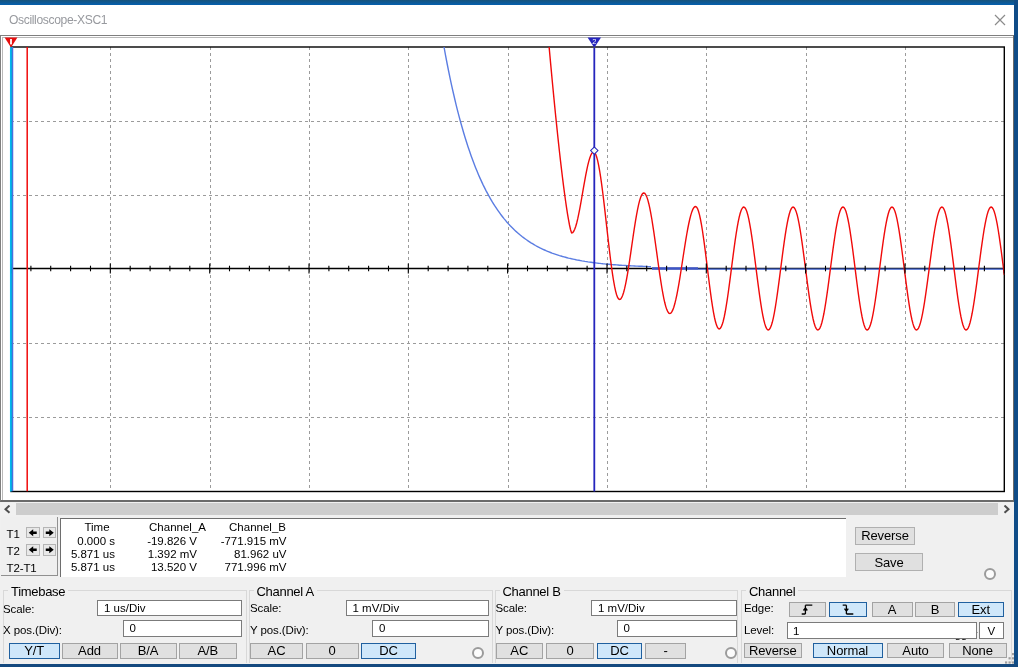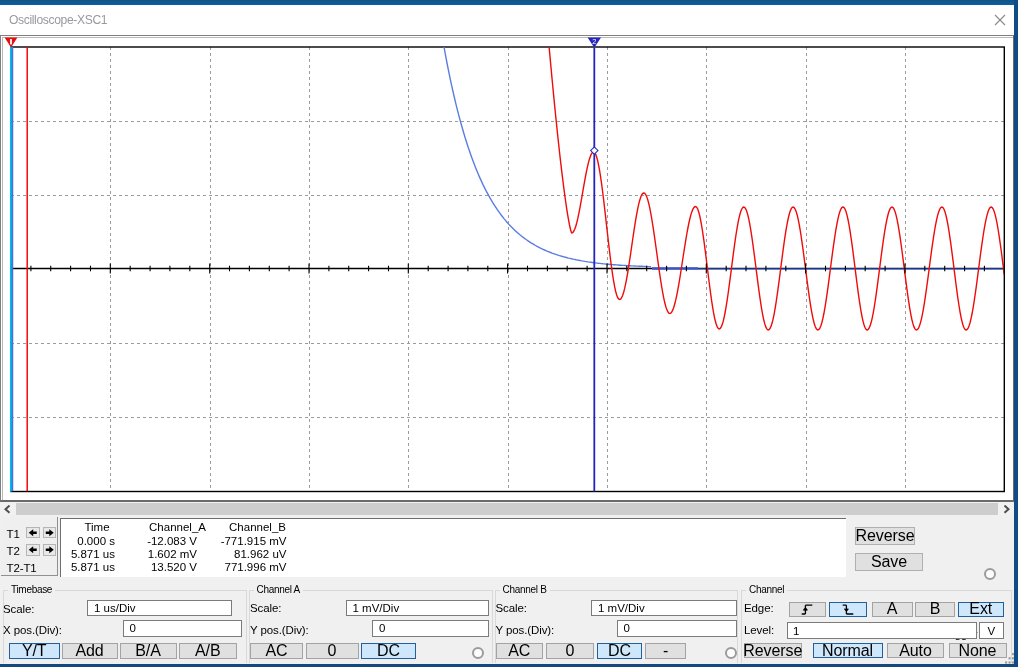--- a/index.html
+++ b/index.html
@@ -166,7 +166,7 @@
  <div class="abs" style="left:40px;top:534.5px;width:75px;text-align:right;">0.000 s</div>
  <div class="abs" style="left:40px;top:547.5px;width:75px;text-align:right;">5.871 us</div>
  <div class="abs" style="left:40px;top:560.5px;width:75px;text-align:right;">5.871 us</div>
- <div class="abs" style="left:120px;top:534.5px;width:77px;text-align:right;">-12.083 V</div>
+ <div class="abs" style="left:120px;top:534.5px;width:77px;text-align:right;">-19.826 V</div>
  <div class="abs" style="left:120px;top:547.5px;width:77px;text-align:right;">1.602 mV</div>
  <div class="abs" style="left:120px;top:560.5px;width:77px;text-align:right;">13.520 V</div>
  <div class="abs" style="left:200px;top:534.5px;width:86.5px;text-align:right;">-771.915 mV</div>

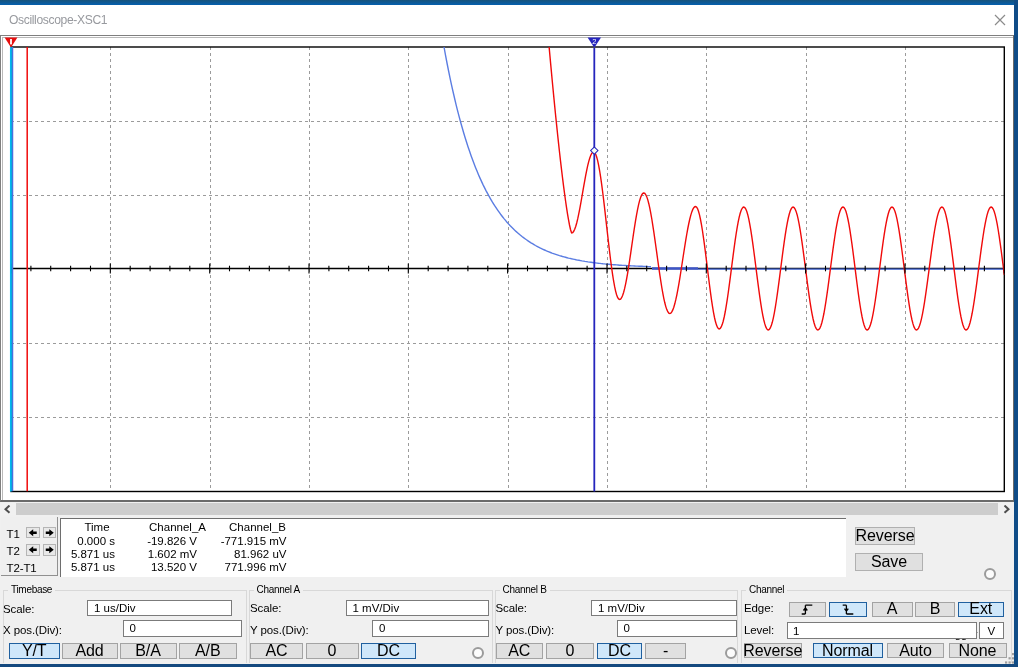--- a/index.html
+++ b/index.html
@@ -7,7 +7,7 @@
 .lbl { position:absolute; font-size:11.5px; color:#000; white-space:nowrap; letter-spacing:-0.1px;}
 .inp { position:absolute; background:#fff; border:1px solid #7b7b7b; font-size:11.5px;
   color:#000; display:flex; align-items:center; }
-.btn { position:absolute; background:#e0e0e0; border:1px solid #a3a3a3; font-size:16px;
+.btn { position:absolute; background:#e0e0e0; border:1px solid #a3a3a3; font-size:13px;
   color:#000; display:flex; align-items:center; justify-content:center; letter-spacing:-0.1px;}
 .btn.sel { background:#cfe7fa; border:1.5px solid #20609f; }
 .grp { position:absolute; border:1px solid #d8d8d8; border-bottom:none; }

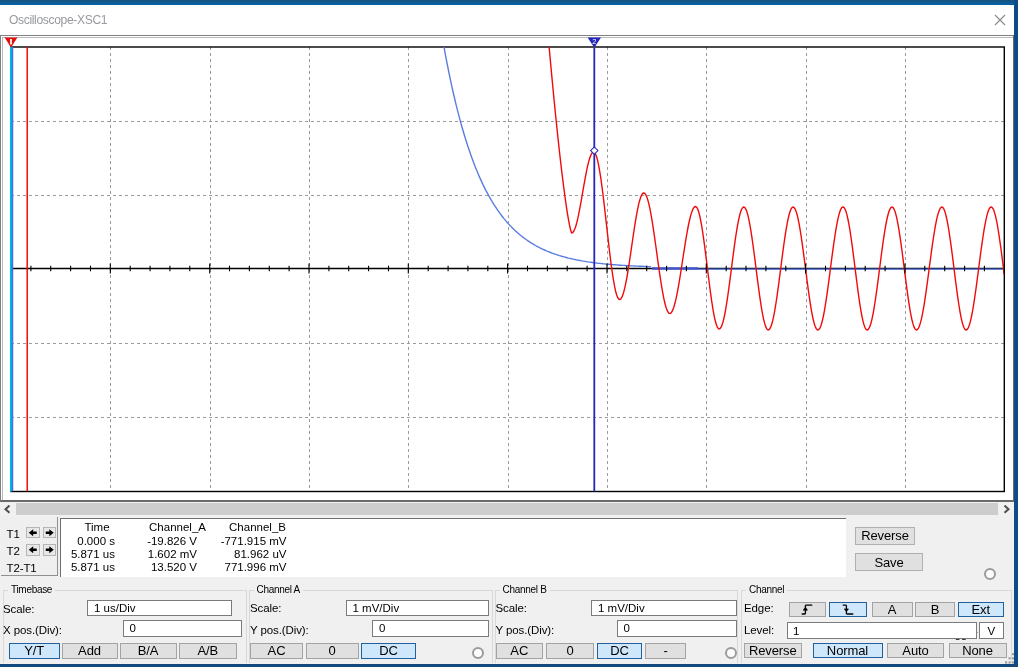--- a/index.html
+++ b/index.html
@@ -167,7 +167,7 @@
  <div class="abs" style="left:40px;top:547.5px;width:75px;text-align:right;">5.871 us</div>
  <div class="abs" style="left:40px;top:560.5px;width:75px;text-align:right;">5.871 us</div>
  <div class="abs" style="left:120px;top:534.5px;width:77px;text-align:right;">-19.826 V</div>
- <div class="abs" style="left:120px;top:547.5px;width:77px;text-align:right;">1.602 mV</div>
+ <div class="abs" style="left:120px;top:547.5px;width:77px;text-align:right;">1.392 mV</div>
  <div class="abs" style="left:120px;top:560.5px;width:77px;text-align:right;">13.520 V</div>
  <div class="abs" style="left:200px;top:534.5px;width:86.5px;text-align:right;">-771.915 mV</div>
  <div class="abs" style="left:200px;top:547.5px;width:86.5px;text-align:right;">81.962 uV</div>

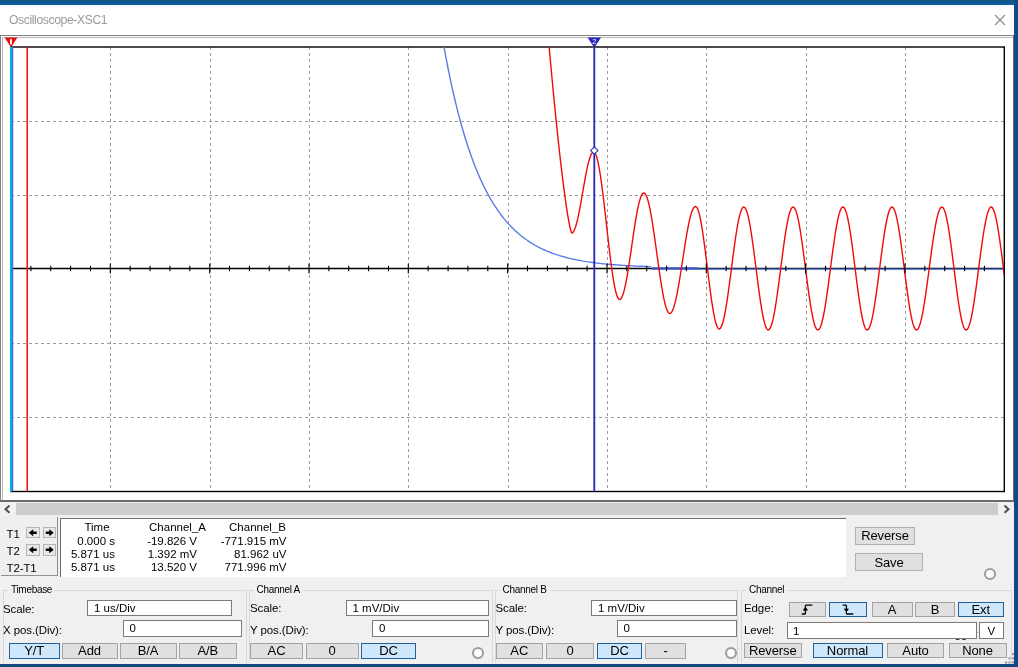--- a/index.html
+++ b/index.html
@@ -12,7 +12,7 @@
 .btn.sel { background:#cfe7fa; border:1.5px solid #20609f; }
 .grp { position:absolute; border:1px solid #d8d8d8; border-bottom:none; }
 .leg { position:absolute; top:-7px; left:4px; background:#f0f0f0; padding:0 3px;
-  font-size:10px; letter-spacing:-0.3px; color:#000; white-space:nowrap;}
+  font-size:13px; letter-spacing:-0.3px; color:#000; white-space:nowrap;}
 .led { position:absolute; width:12px; height:12px; border-radius:50%;
   border:2px solid #9b9b9b; background:#fcfcfc; }
 </style></head>

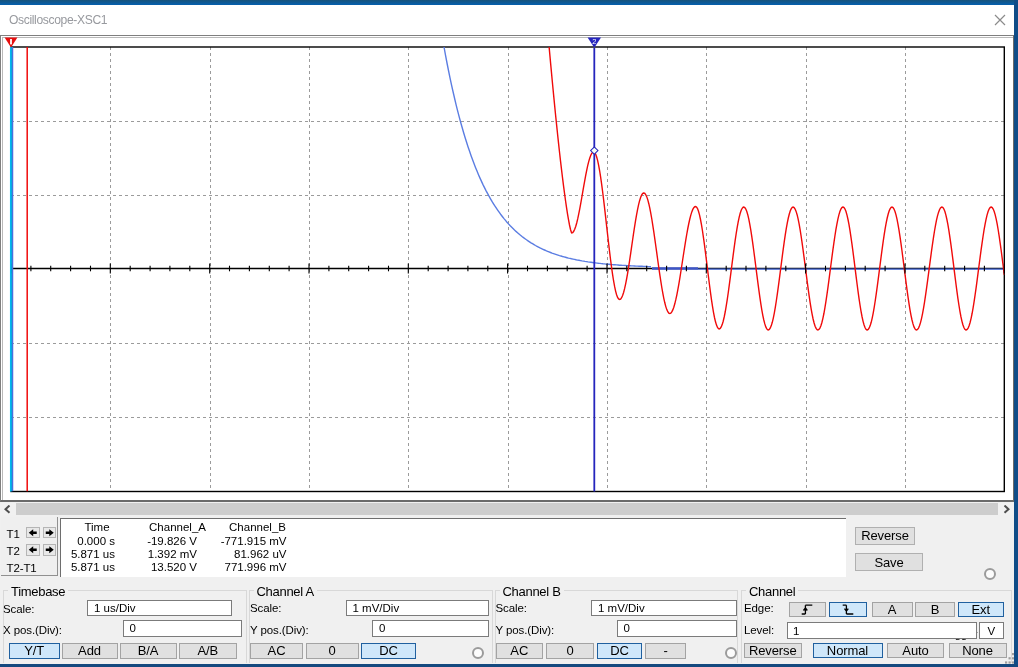--- a/index.html
+++ b/index.html
@@ -193,7 +193,7 @@
   </div>
 
 <div class="lbl" style="left:3px;top:602.5px;">Scale:</div>
-<div class="inp" style="left:87px;top:599.5px;width:144.5px;height:16.5px;padding-left:6px;">1 us/Div</div>
+<div class="inp" style="left:97px;top:599.5px;width:144.5px;height:16.5px;padding-left:6px;">1 us/Div</div>
 <div class="lbl" style="left:3px;top:623.5px;">X pos.(Div):</div>
 <div class="inp" style="left:122.5px;top:620px;width:119px;height:16.5px;padding-left:6px;">0</div>
 <div class="btn sel" style="left:8.5px;top:643px;width:51.5px;height:15.5px;">Y/T</div>

